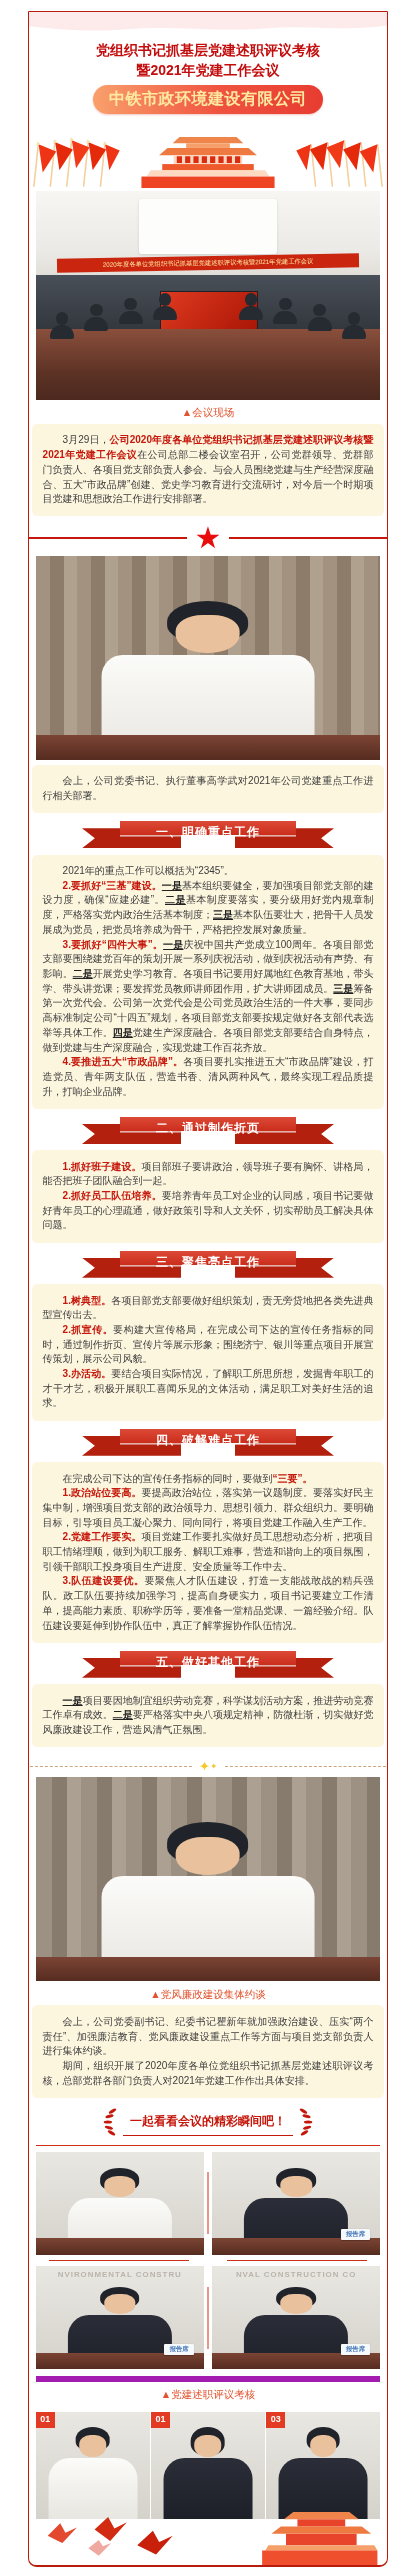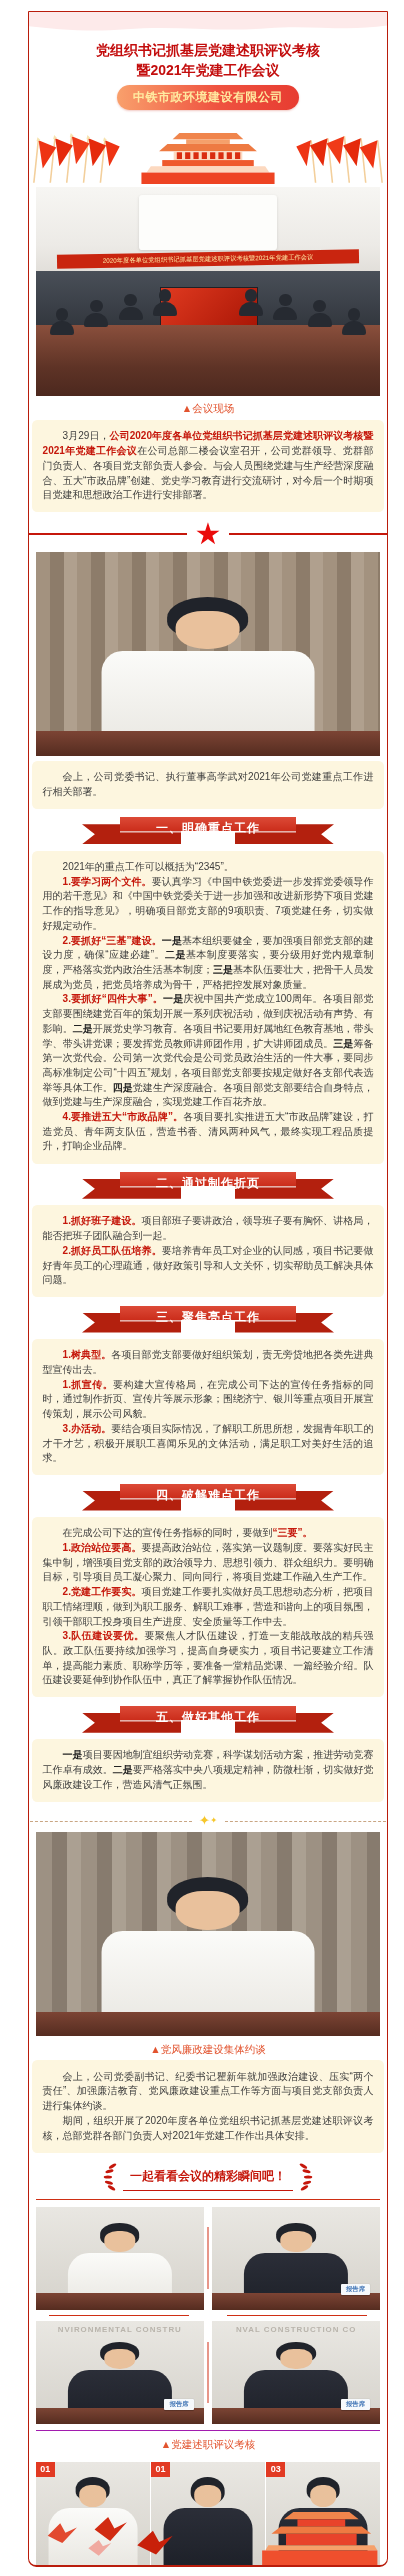--- a/index.html
+++ b/index.html
@@ -14,7 +14,7 @@
          font-size:14px;line-height:20px;}
   .badge{margin:5.2px auto 0;display:table;padding:3.7px 15.7px;border-radius:523px;
          background:linear-gradient(90deg,#f9a06c,#ef5340 55%,#e73c31);
-         color:#ffeaa0;font-size:12px;font-weight:bold;letter-spacing:0.5px;
+         color:#ffeaa0;font-size:16px;font-weight:bold;letter-spacing:0.5px;
          box-shadow:0 1px 2.1px rgba(200,40,20,.25);}
   .decor{position:relative;height:53px;margin:21px 2.1px 0;}
   .decor svg{position:absolute;bottom:0;}

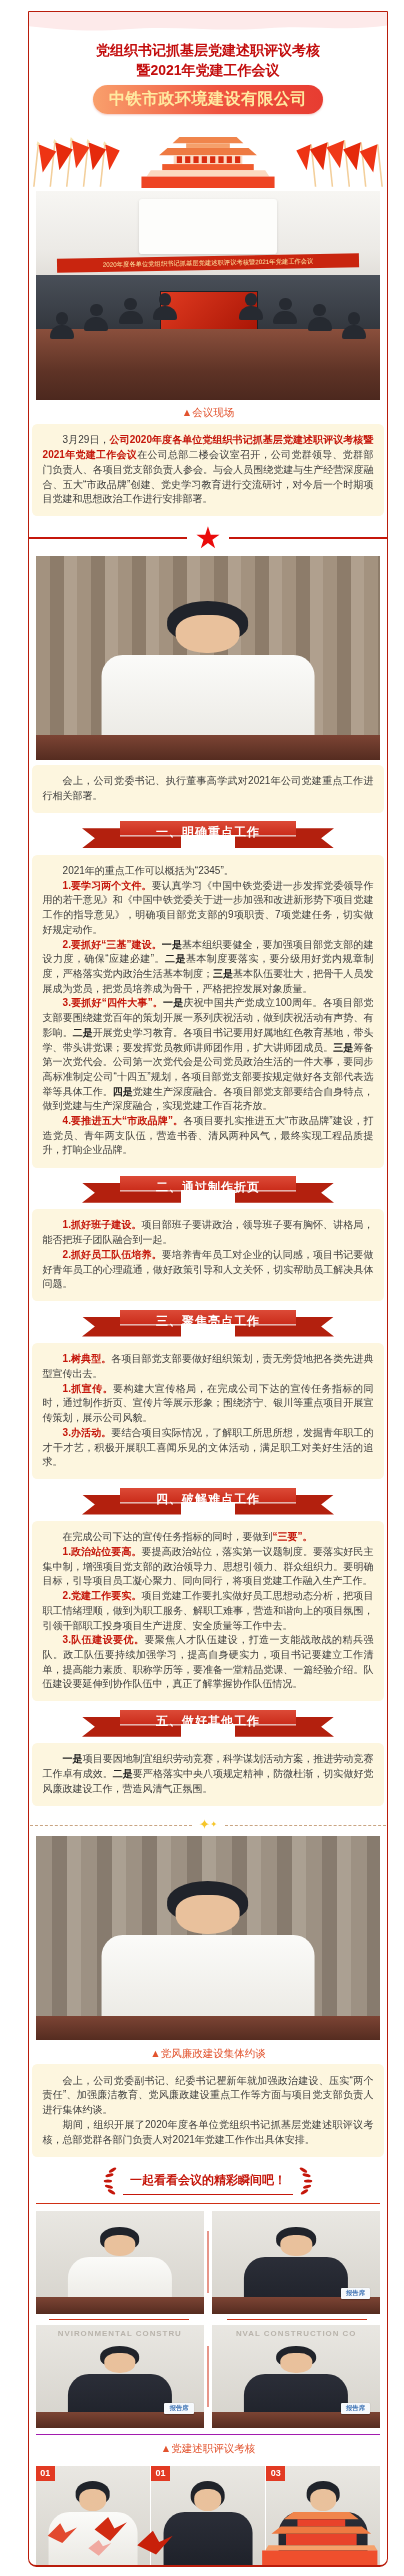--- a/index.html
+++ b/index.html
@@ -231,7 +231,6 @@
     </div>
     <div class="box">
         <p class="para"><span class="seg-n">2021年的重点工作可以概括为“2345”。</span></p>
-        <p class="para"><span class="seg-rb">1.要学习两个文件。</span><span class="seg-n">要认真学习《中国中铁党委进一步发挥党委领导作用的若干意见》和《中国中铁党委关于进一步加强和改进新形势下项目党建工作的指导意见》，明确项目部党支部的9项职责、7项党建任务，切实做好规定动作。</span></p>
         <p class="para"><span class="seg-rb">2.要抓好“三基”建设。</span><span class="seg-b">一是</span><span class="seg-n">基本组织要健全，要加强项目部党支部的建设力度，确保“应建必建”。</span><span class="seg-b">二是</span><span class="seg-n">基本制度要落实，要分级用好党内规章制度，严格落实党内政治生活基本制度；</span><span class="seg-b">三是</span><span class="seg-n">基本队伍要壮大，把骨干人员发展成为党员，把党员培养成为骨干，严格把控发展对象质量。</span></p>
         <p class="para"><span class="seg-rb">3.要抓好“四件大事”。</span><span class="seg-b">一是</span><span class="seg-n">庆祝中国共产党成立100周年。各项目部党支部要围绕建党百年的策划开展一系列庆祝活动，做到庆祝活动有声势、有影响。</span><span class="seg-b">二是</span><span class="seg-n">开展党史学习教育。各项目书记要用好属地红色教育基地，带头学、带头讲党课；要发挥党员教师讲师团作用，扩大讲师团成员。</span><span class="seg-b">三是</span><span class="seg-n">筹备第一次党代会。公司第一次党代会是公司党员政治生活的一件大事，要同步高标准制定公司“十四五”规划，各项目部党支部要按规定做好各支部代表选举等具体工作。</span><span class="seg-b">四是</span><span class="seg-n">党建生产深度融合。各项目部党支部要结合自身特点，做到党建与生产深度融合，实现党建工作百花齐放。</span></p>
         <p class="para"><span class="seg-rb">4.要推进五大“市政品牌”。</span><span class="seg-n">各项目要扎实推进五大“市政品牌”建设，打造党员、青年两支队伍，营造书香、清风两种风气，最终实现工程品质提升，打响企业品牌。</span></p>

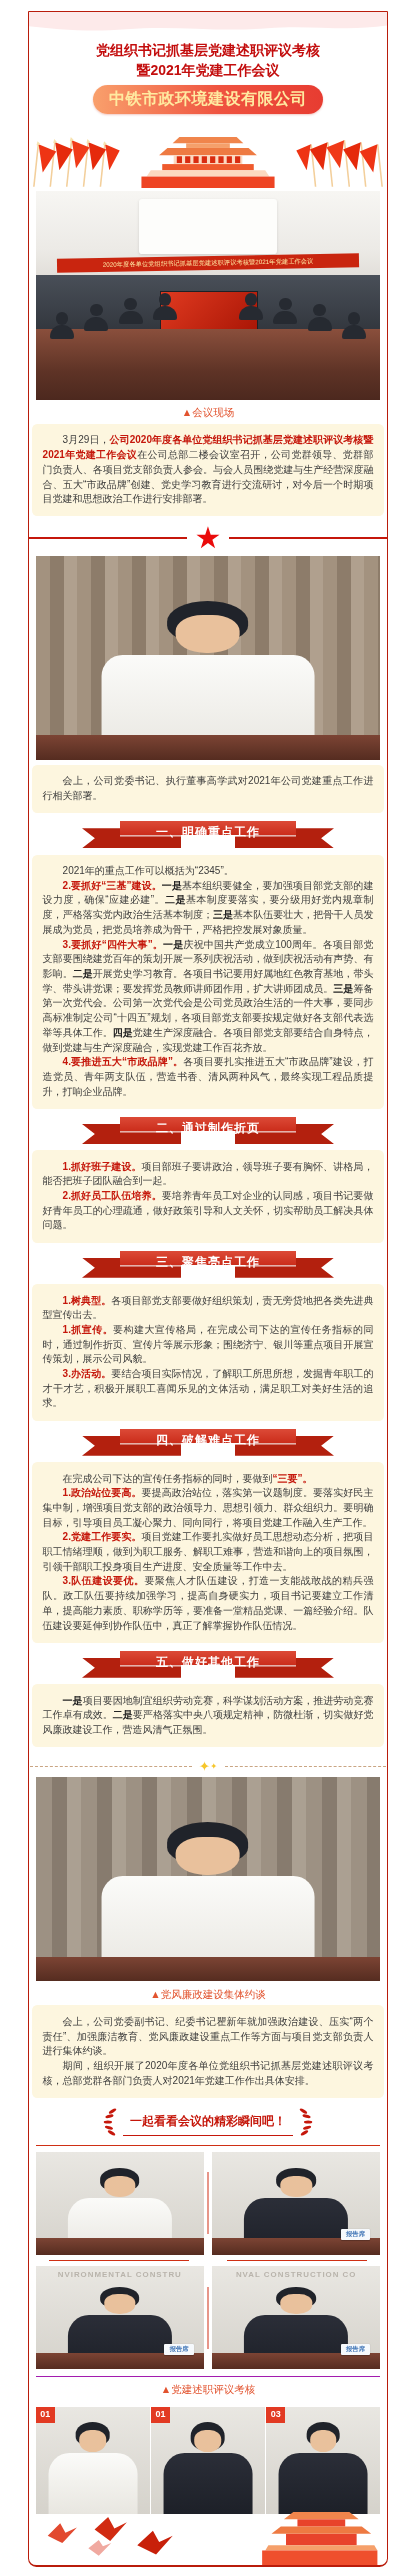--- a/index.html
+++ b/index.html
@@ -69,7 +69,7 @@
        color:#3c3c3c;font-size:10px;line-height:14.7px;text-align:justify;}
   .para{margin:0;text-indent:2em;}
   .seg-rb{color:#c5170b;font-weight:bold;}
-  .seg-b{color:#222;font-weight:bold;}
+  .seg-b{color:#222;font-weight:bold;text-decoration:underline;}
   
   .star-div{position:relative;height:29px;margin:7.3px 0 0;}
   .star-div .line{position:absolute;top:13.6px;height:1.6px;background:#c5170b;width:44%;}

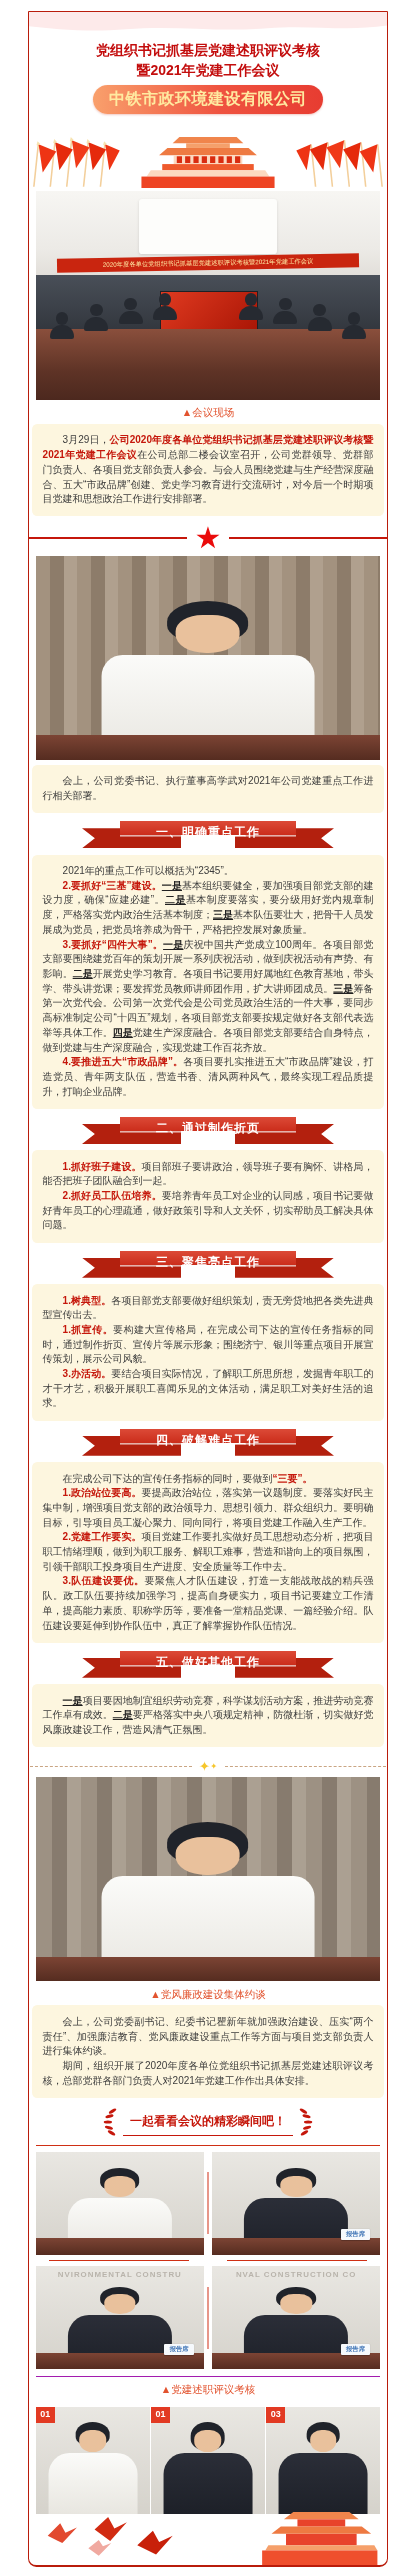--- a/index.html
+++ b/index.html
@@ -253,7 +253,7 @@
     </div>
     <div class="box">
         <p class="para"><span class="seg-rb">1.树典型。</span><span class="seg-n">各项目部党支部要做好组织策划，责无旁贷地把各类先进典型宣传出去。</span></p>
-        <p class="para"><span class="seg-rb">1.抓宣传。</span><span class="seg-n">要构建大宣传格局，在完成公司下达的宣传任务指标的同时，通过制作折页、宣传片等展示形象；围绕济宁、银川等重点项目开展宣传策划，展示公司风貌。</span></p>
+        <p class="para"><span class="seg-rb">2.抓宣传。</span><span class="seg-n">要构建大宣传格局，在完成公司下达的宣传任务指标的同时，通过制作折页、宣传片等展示形象；围绕济宁、银川等重点项目开展宣传策划，展示公司风貌。</span></p>
         <p class="para"><span class="seg-rb">3.办活动。</span><span class="seg-n">要结合项目实际情况，了解职工所思所想，发掘青年职工的才干才艺，积极开展职工喜闻乐见的文体活动，满足职工对美好生活的追求。</span></p>
       </div>
 

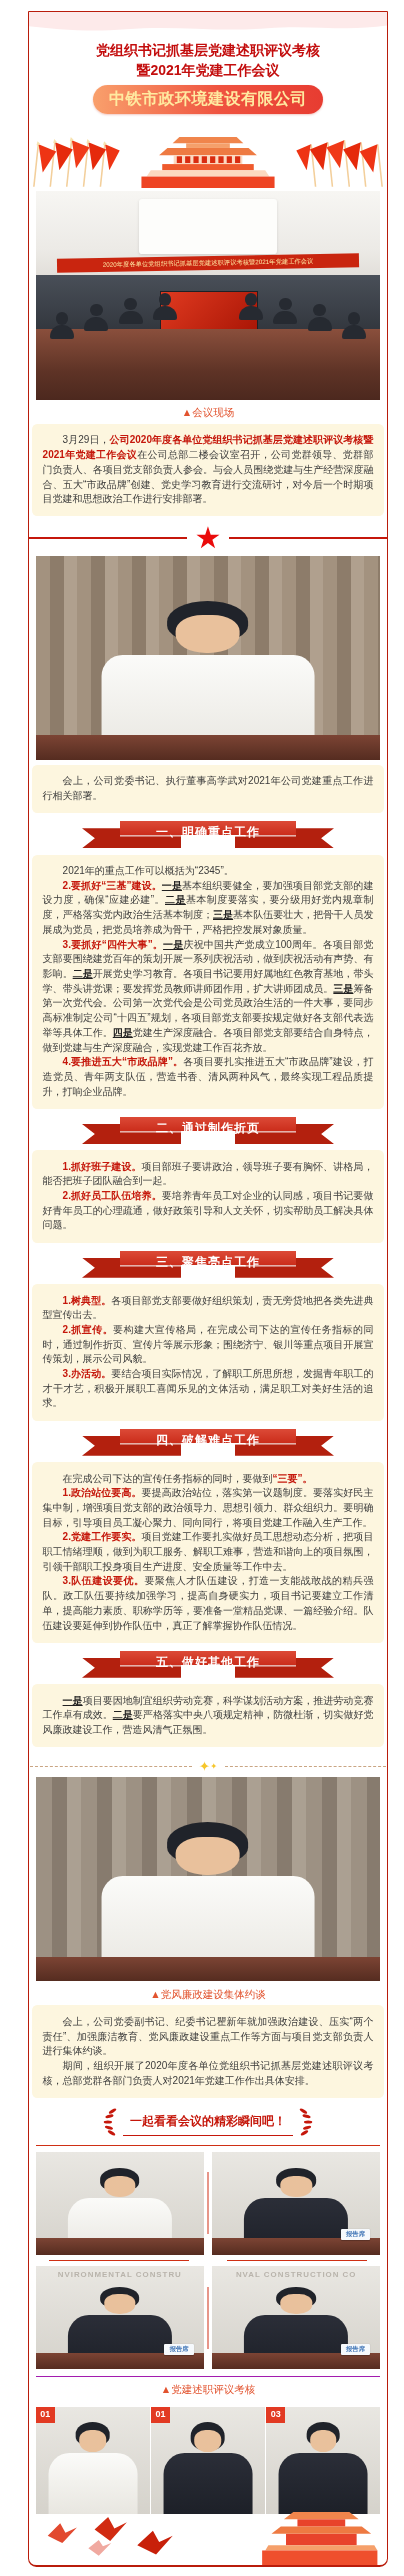--- a/index.html
+++ b/index.html
@@ -95,7 +95,7 @@
                    padding:3.1px 7.3px 4.7px;border-bottom:1.6px solid #c5170b;}
   .moments svg{vertical-align:middle;margin:0 3.1px;}
   
-  .grid{margin:7.3px 6.8px 0;border-top:1px solid #cf2f14;border-bottom:1px solid #a21caf;padding:6.3px 0 6.3px;}
+  .grid{margin:7.3px 6.8px 0;border-top:1px solid #cf2f14;border-bottom:6px solid #a21caf;padding:6.3px 0 6.3px;}
   .grow{display:flex;justify-content:space-between;position:relative;}
   .grow .vsep{position:absolute;left:50%;top:20%;height:60%;width:1px;background:#cf2f14;transform:translateX(-0.5px);}
   .gph{position:relative;width:168px;height:103px;overflow:hidden;background:#d8d4cd;}

